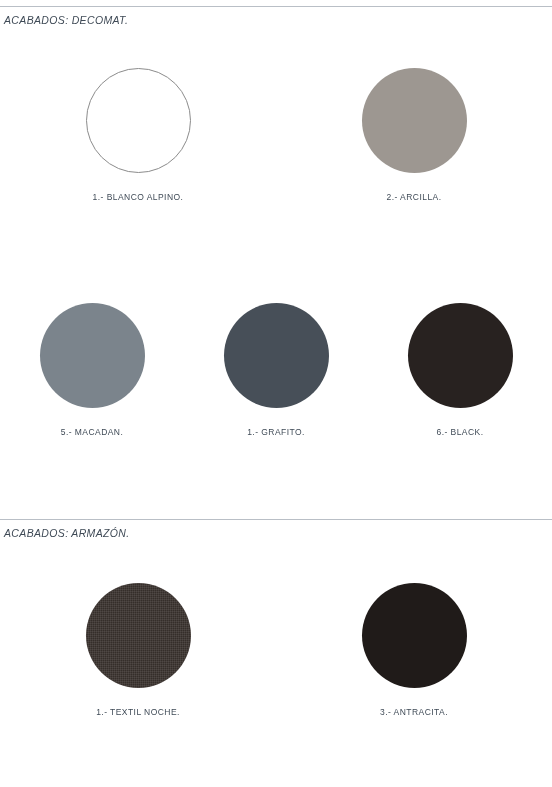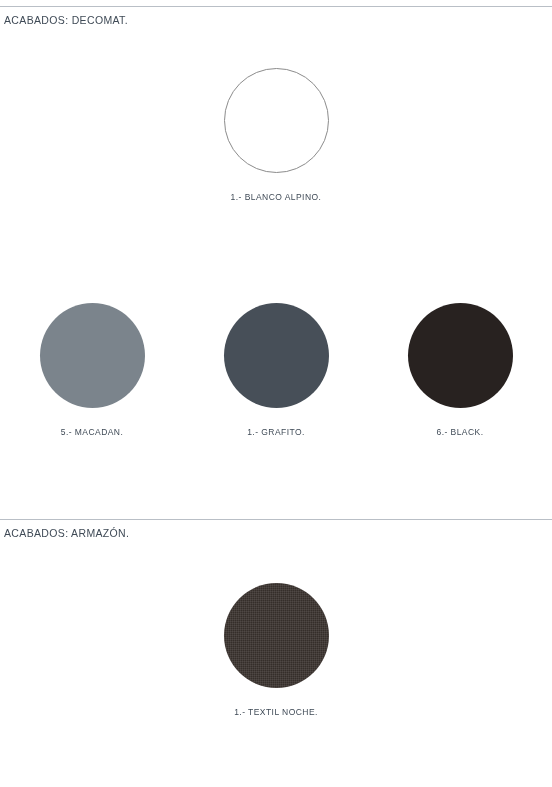--- a/index.html
+++ b/index.html
@@ -37,6 +37,7 @@
     color: #3f4a56;
     padding: 7px 4px 0 4px;
     white-space: nowrap;
+    font-style: italic;
   }
 
   

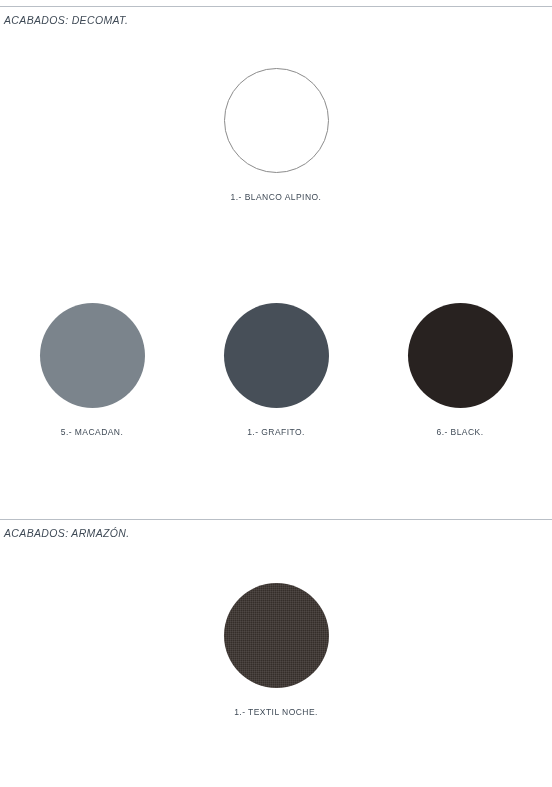--- a/index.html
+++ b/index.html
@@ -105,6 +105,10 @@
       <div class="swatch-label">1.- BLANCO ALPINO.</div>
     </div>
 
+    <div class="swatch-cell">
+      <div class="swatch-circle" style="background: rgb(157, 151, 145);"></div>
+      <div class="swatch-label">2.- ARCILLA.</div>
+    </div>
 
 
   </div>

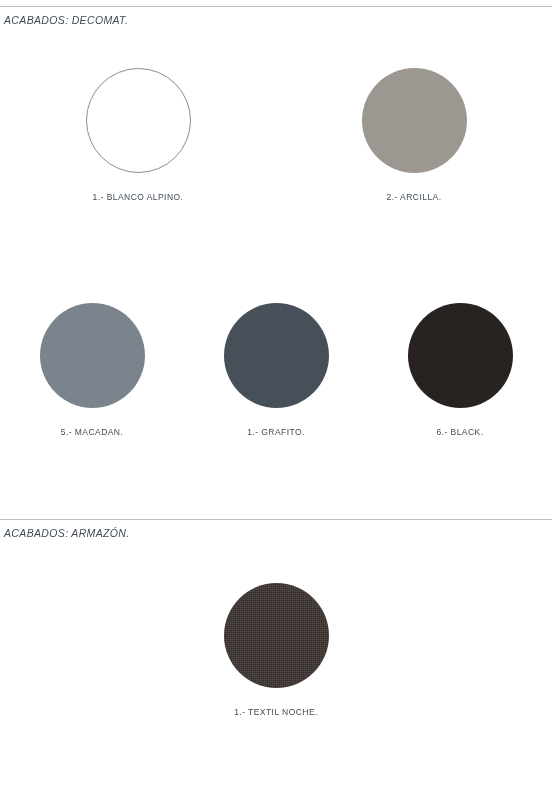--- a/index.html
+++ b/index.html
@@ -145,6 +145,10 @@
     </div>
 
 
+    <div class="swatch-cell">
+      <div class="swatch-circle" style="background: rgb(32, 27, 25);"></div>
+      <div class="swatch-label">3.- ANTRACITA.</div>
+    </div>
 
   </div>
 

